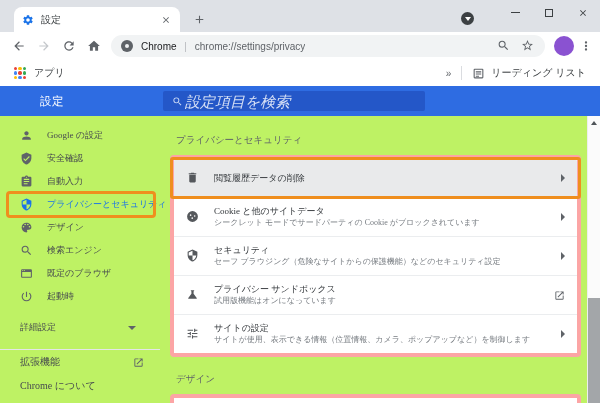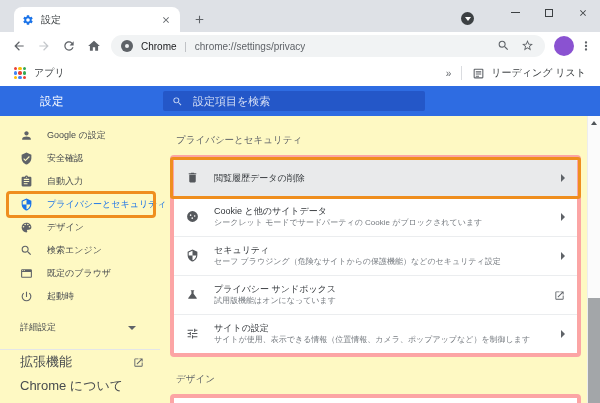--- a/index.html
+++ b/index.html
@@ -61,8 +61,8 @@
   .sh-search{position:absolute;left:163px;top:5px;width:262px;height:20px;border-radius:2px;
     background:var(--c-search_box_blue,#2457c8);display:flex;align-items:center;padding:0 9px;box-sizing:border-box;}
   .sh-mag{width:11px;height:11px;color:#cfddf7;display:flex;flex:none;}
-  .sh-input{flex:1;margin-left:8px;background:transparent;border:none;outline:none;color:#fff;font-size:11px;
-    font-family:inherit;}
+  .sh-input{flex:1;background:transparent;border:none;outline:none;color:#fff;font-size:15px;
+    font-family:inherit;font-style:italic;}
   .sh-input::placeholder{color:rgba(255,255,255,.82);}
 
   

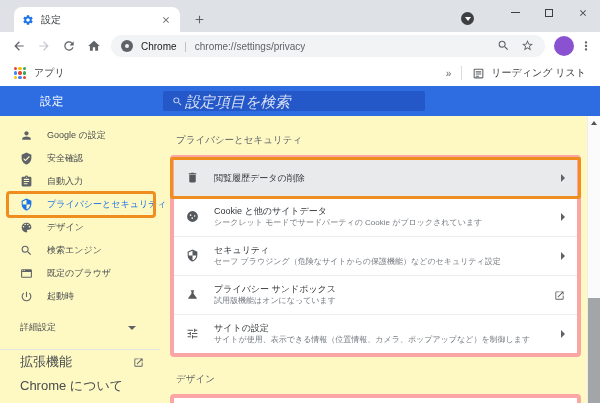--- a/index.html
+++ b/index.html
@@ -66,7 +66,7 @@
   .sh-input::placeholder{color:rgba(255,255,255,.82);}
 
   
-  .bodyarea{height:287px;background:#fef9c3;display:flex;position:relative;}
+  .bodyarea{height:287px;background:#bef264;display:flex;position:relative;font-family:Liberation Serif, serif;}
 
   
   .sidebar{width:160px;flex:none;padding-top:8px;box-sizing:border-box;}

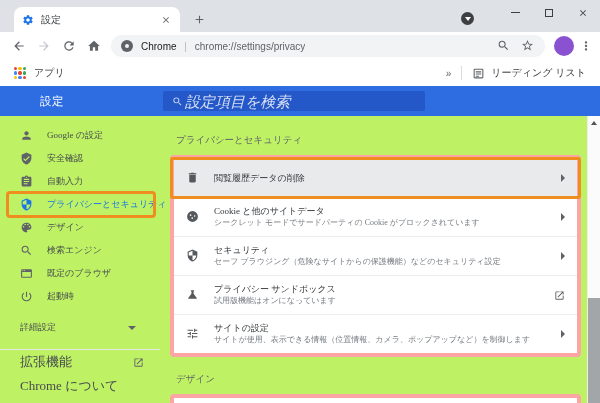--- a/index.html
+++ b/index.html
@@ -82,7 +82,7 @@
   .caret-down{position:absolute;right:24px;width:0;height:0;border-left:4px solid transparent;
     border-right:4px solid transparent;border-top:4px solid #5f6368;}
   .sb-divider{border-top:1px solid #e4e6e8;margin-top:10px;}
-  .sb-foot{height:24px;display:flex;align-items:center;padding-left:20px;font-size:13px;
+  .sb-foot{height:24px;display:flex;align-items:center;padding-left:20px;font-size:10px;
     color:#474b4f;position:relative;cursor:pointer;}
   .sb-ext-ic{position:absolute;right:16px;width:11px;height:11px;color:#5f6368;display:flex;}
 

